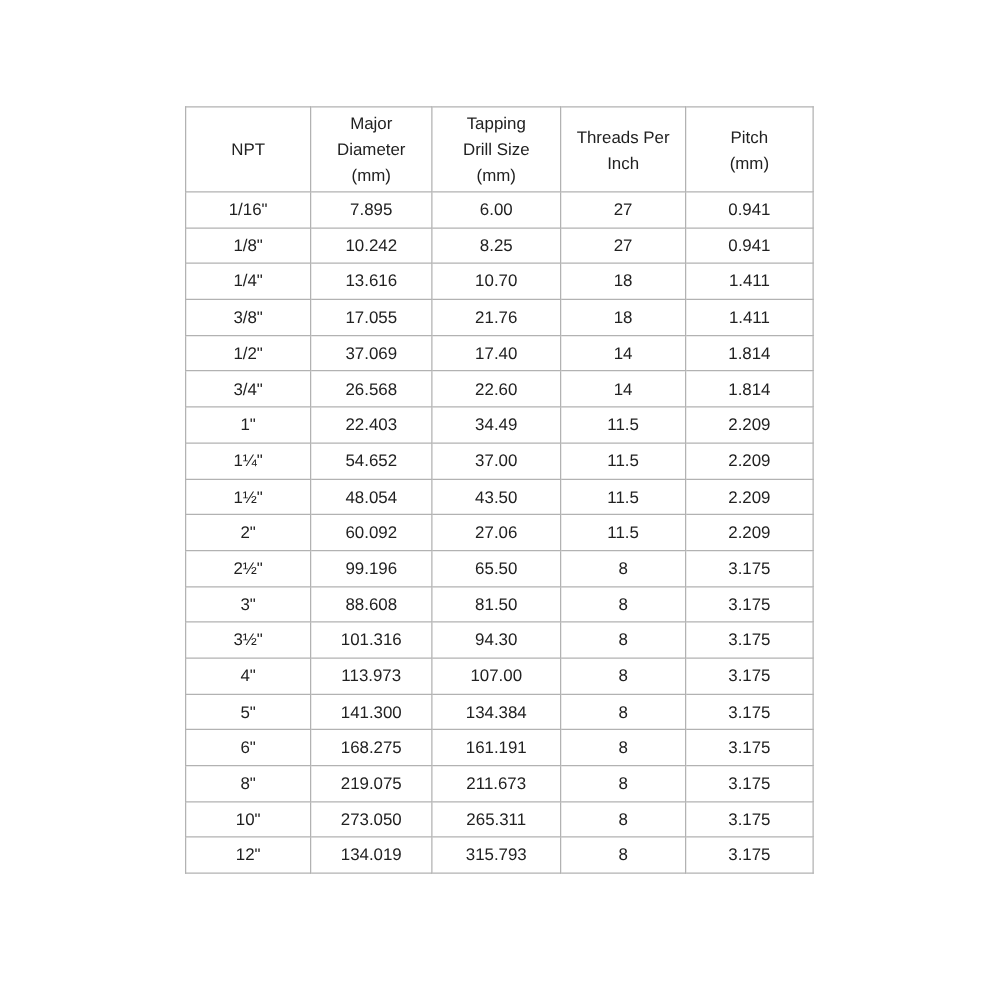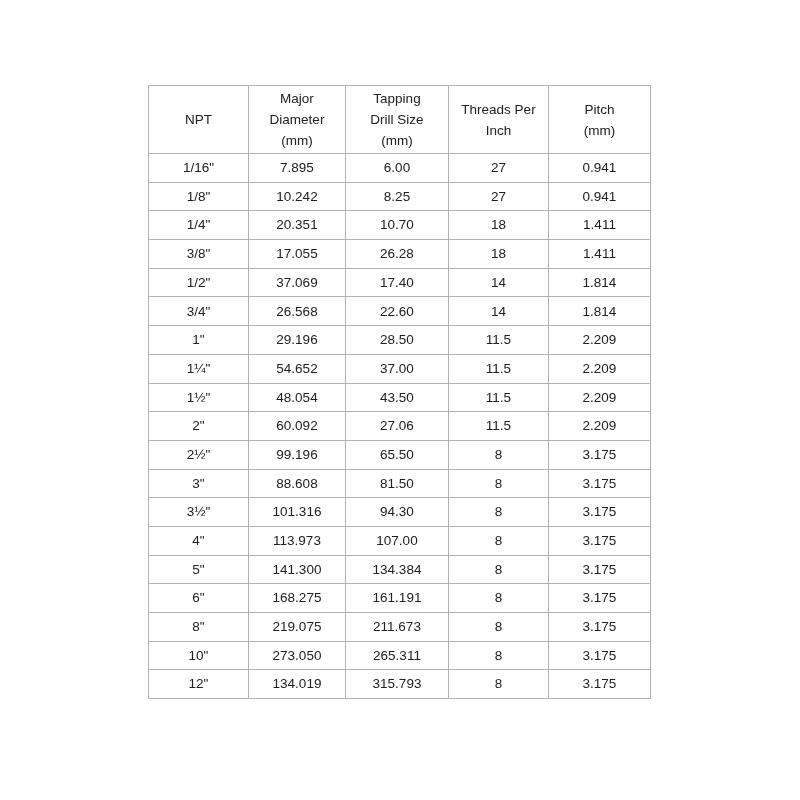--- a/index.html
+++ b/index.html
@@ -85,7 +85,7 @@
         </tr>
         <tr>
           <td>1/4"</td>
-          <td>20.351</td>
+          <td>13.616</td>
           <td>10.70</td>
           <td>18</td>
           <td>1.411</td>

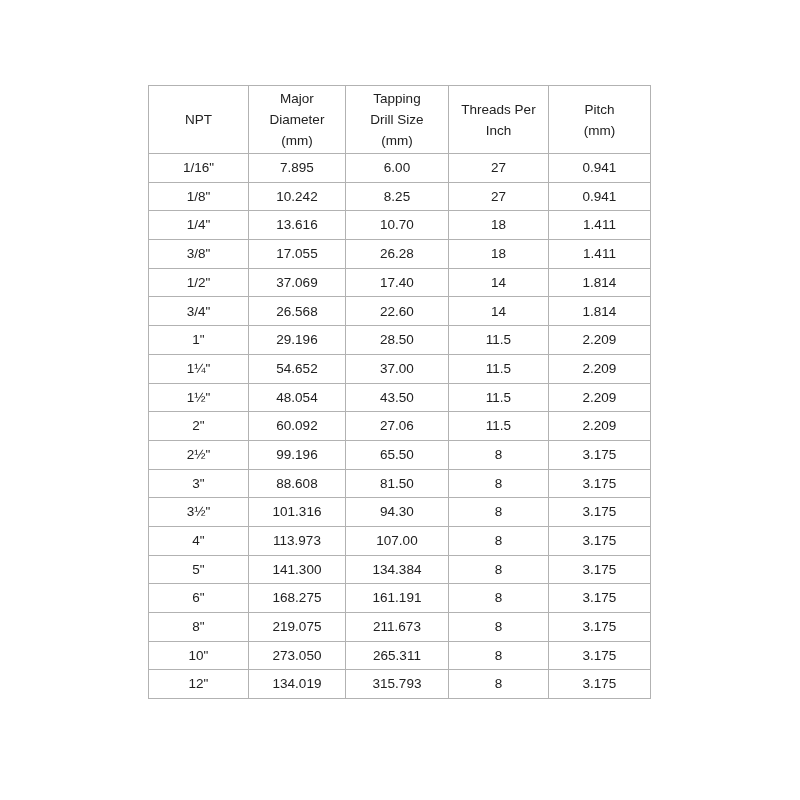--- a/index.html
+++ b/index.html
@@ -93,7 +93,7 @@
         <tr>
           <td>3/8"</td>
           <td>17.055</td>
-          <td>26.28</td>
+          <td>21.76</td>
           <td>18</td>
           <td>1.411</td>
         </tr>

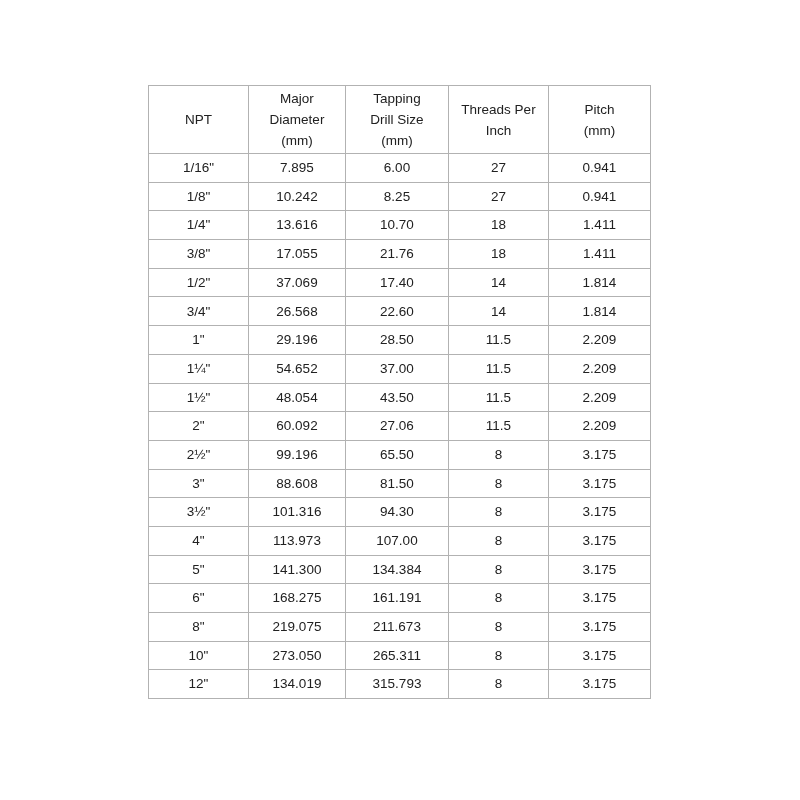--- a/index.html
+++ b/index.html
@@ -113,7 +113,7 @@
         </tr>
         <tr>
           <td>1"</td>
-          <td>29.196</td>
+          <td>22.403</td>
           <td>28.50</td>
           <td>11.5</td>
           <td>2.209</td>

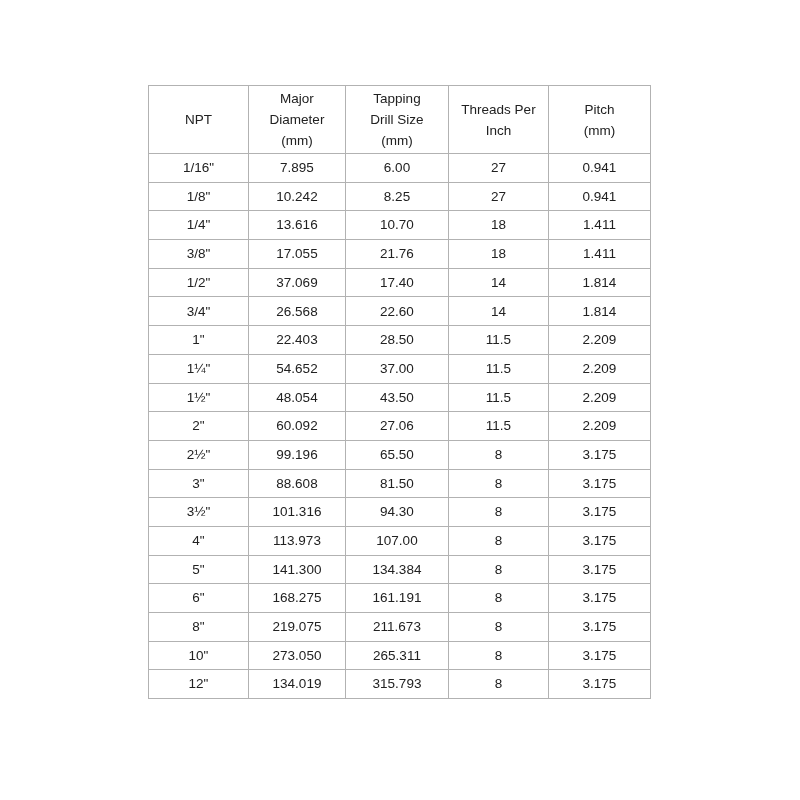--- a/index.html
+++ b/index.html
@@ -114,7 +114,7 @@
         <tr>
           <td>1"</td>
           <td>22.403</td>
-          <td>28.50</td>
+          <td>34.49</td>
           <td>11.5</td>
           <td>2.209</td>
         </tr>

